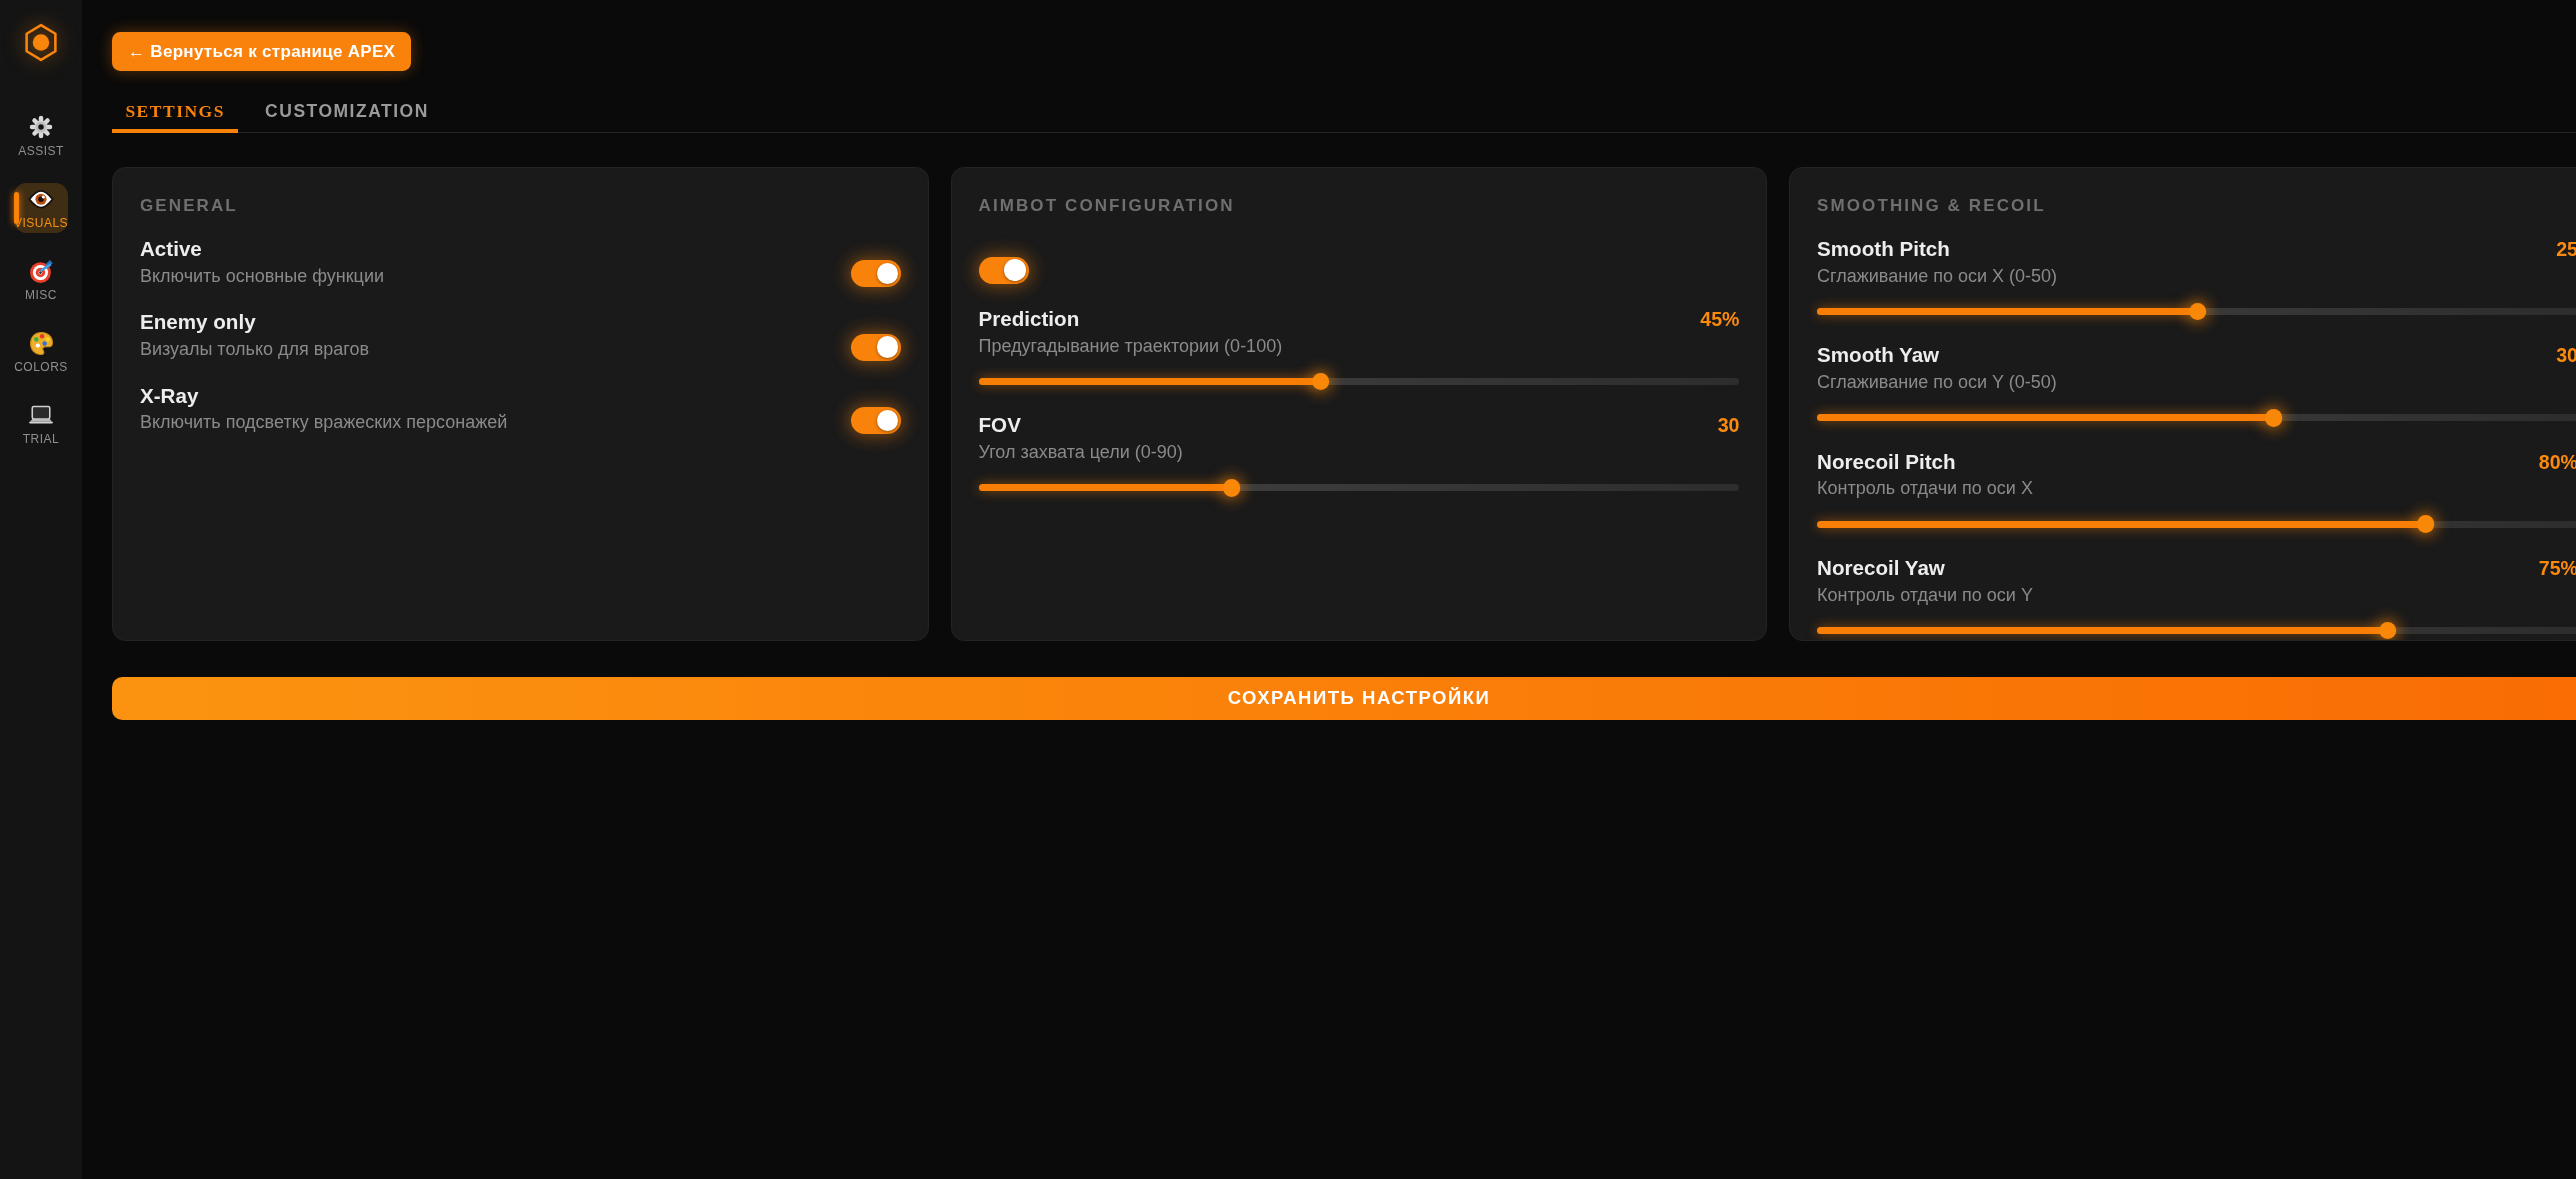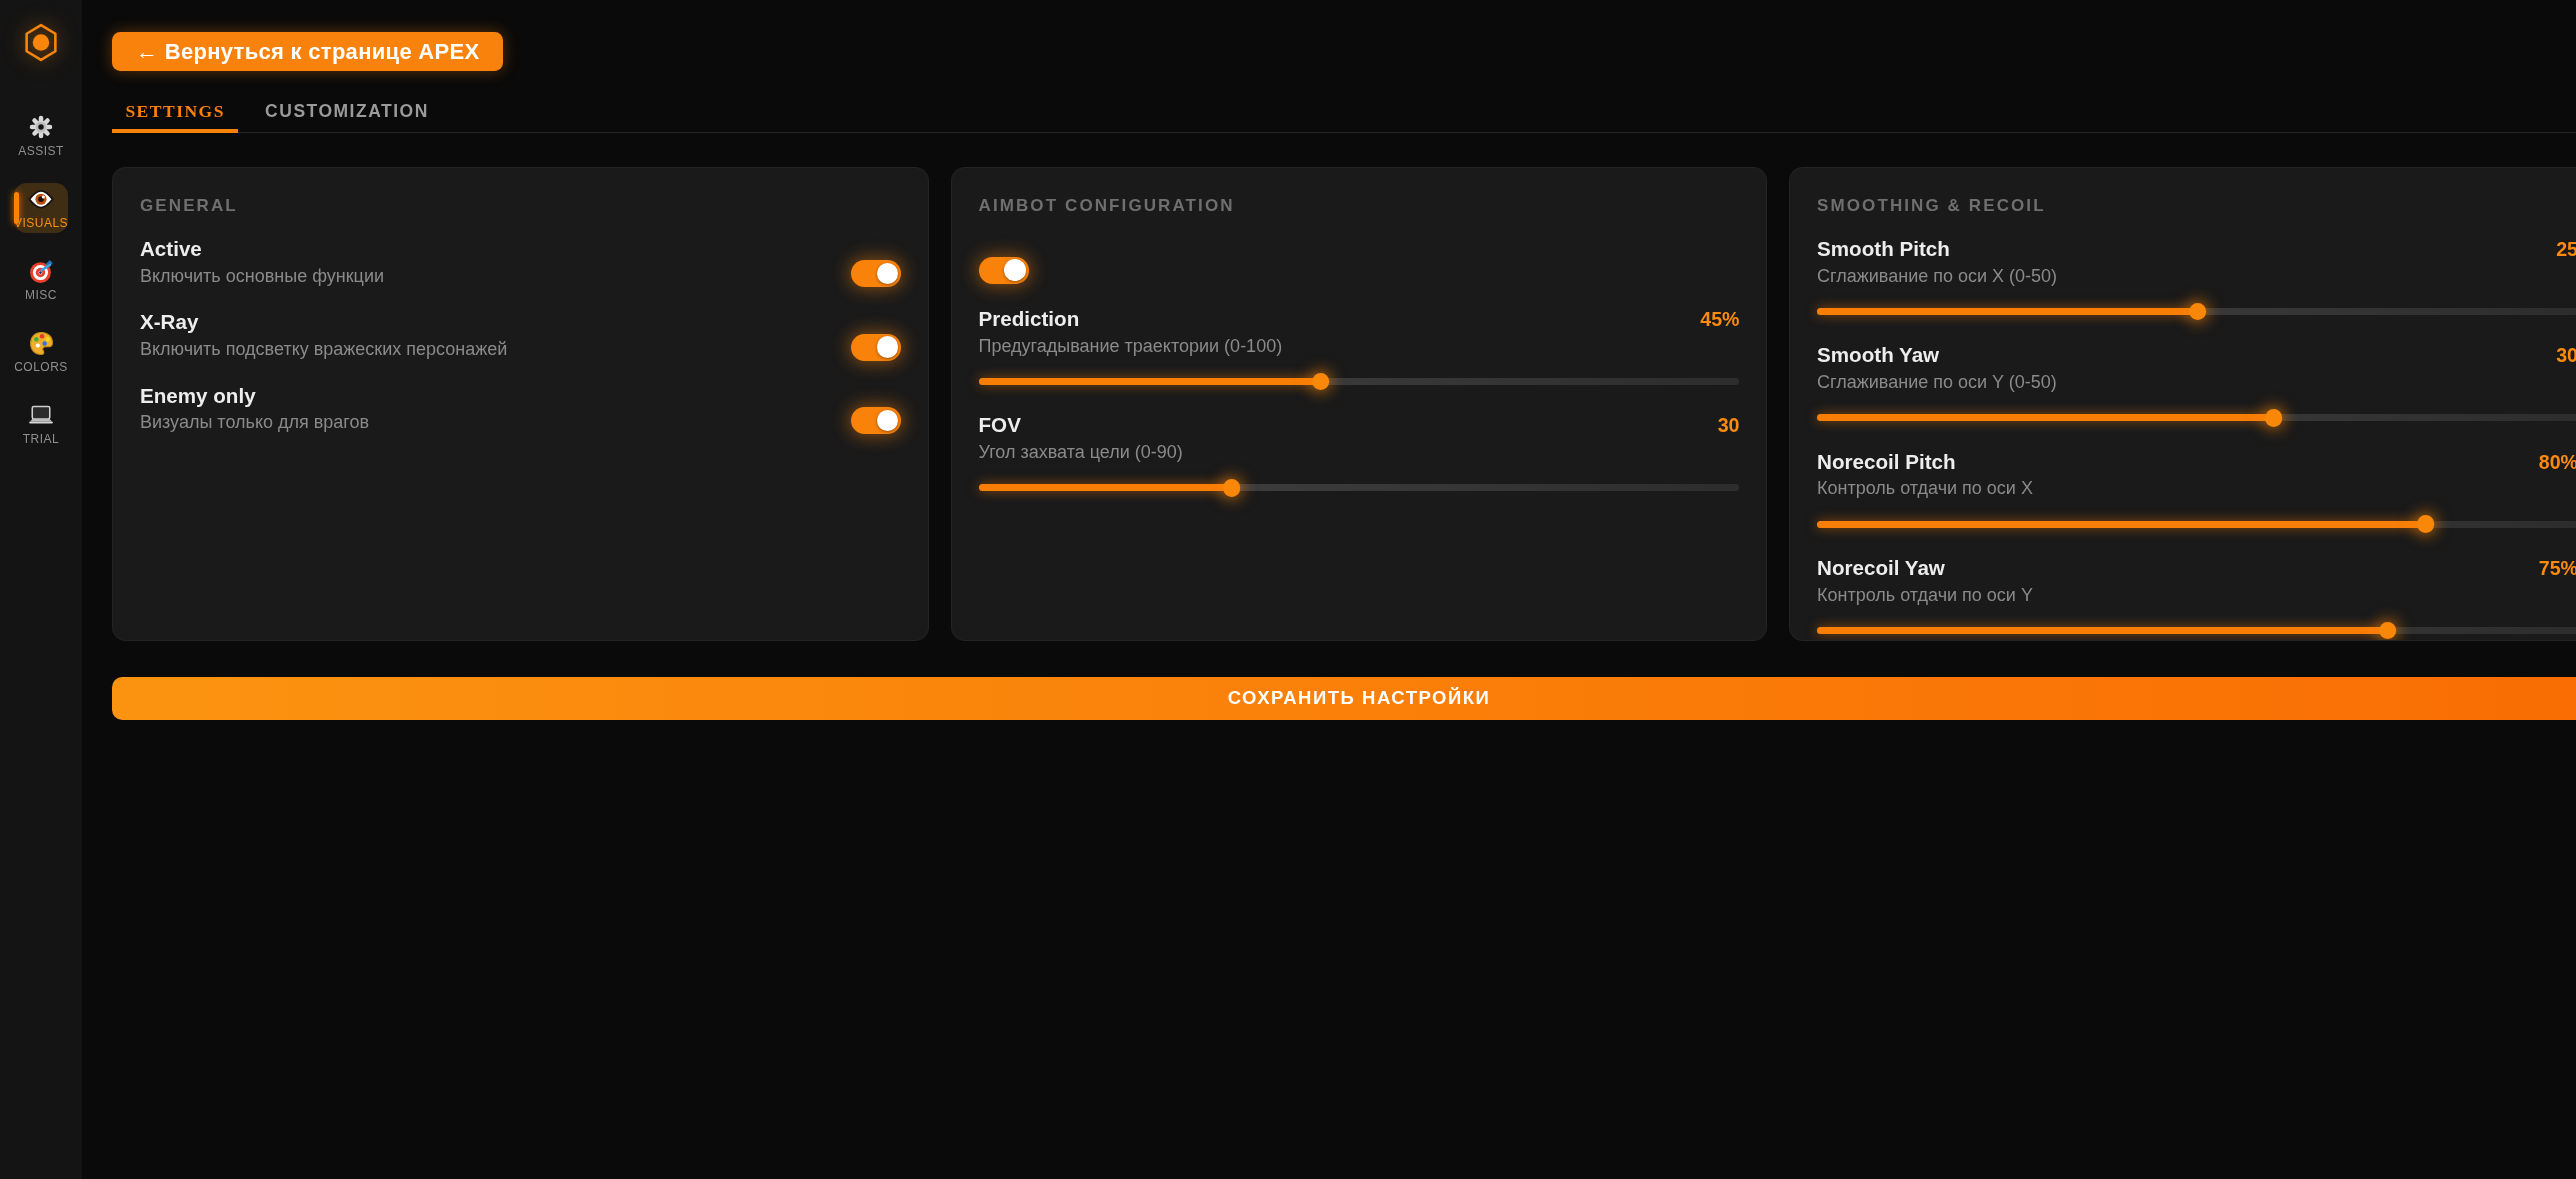--- a/index.html
+++ b/index.html
@@ -25,8 +25,8 @@
 
   
   .main { flex:1; padding:32px 32px 0 30px; }
-  .back-button { height:39px; padding:0 24px; background:#f9820c; border:none; border-radius:8.2px;
-                 color:#ffffff; font-size:22px; font-weight:700; letter-spacing:0.3px;
+  .back-button { height:39px; padding:0 16px; background:#f9820c; border:none; border-radius:8.2px;
+                 color:#ffffff; font-size:17px; font-weight:700; letter-spacing:0.3px;
                  display:inline-flex; align-items:center; cursor:pointer;
                  box-shadow:0 0 14.4px rgba(249,130,12,.35);
                  font-family:"Liberation Sans", sans-serif; margin-bottom:32px; }

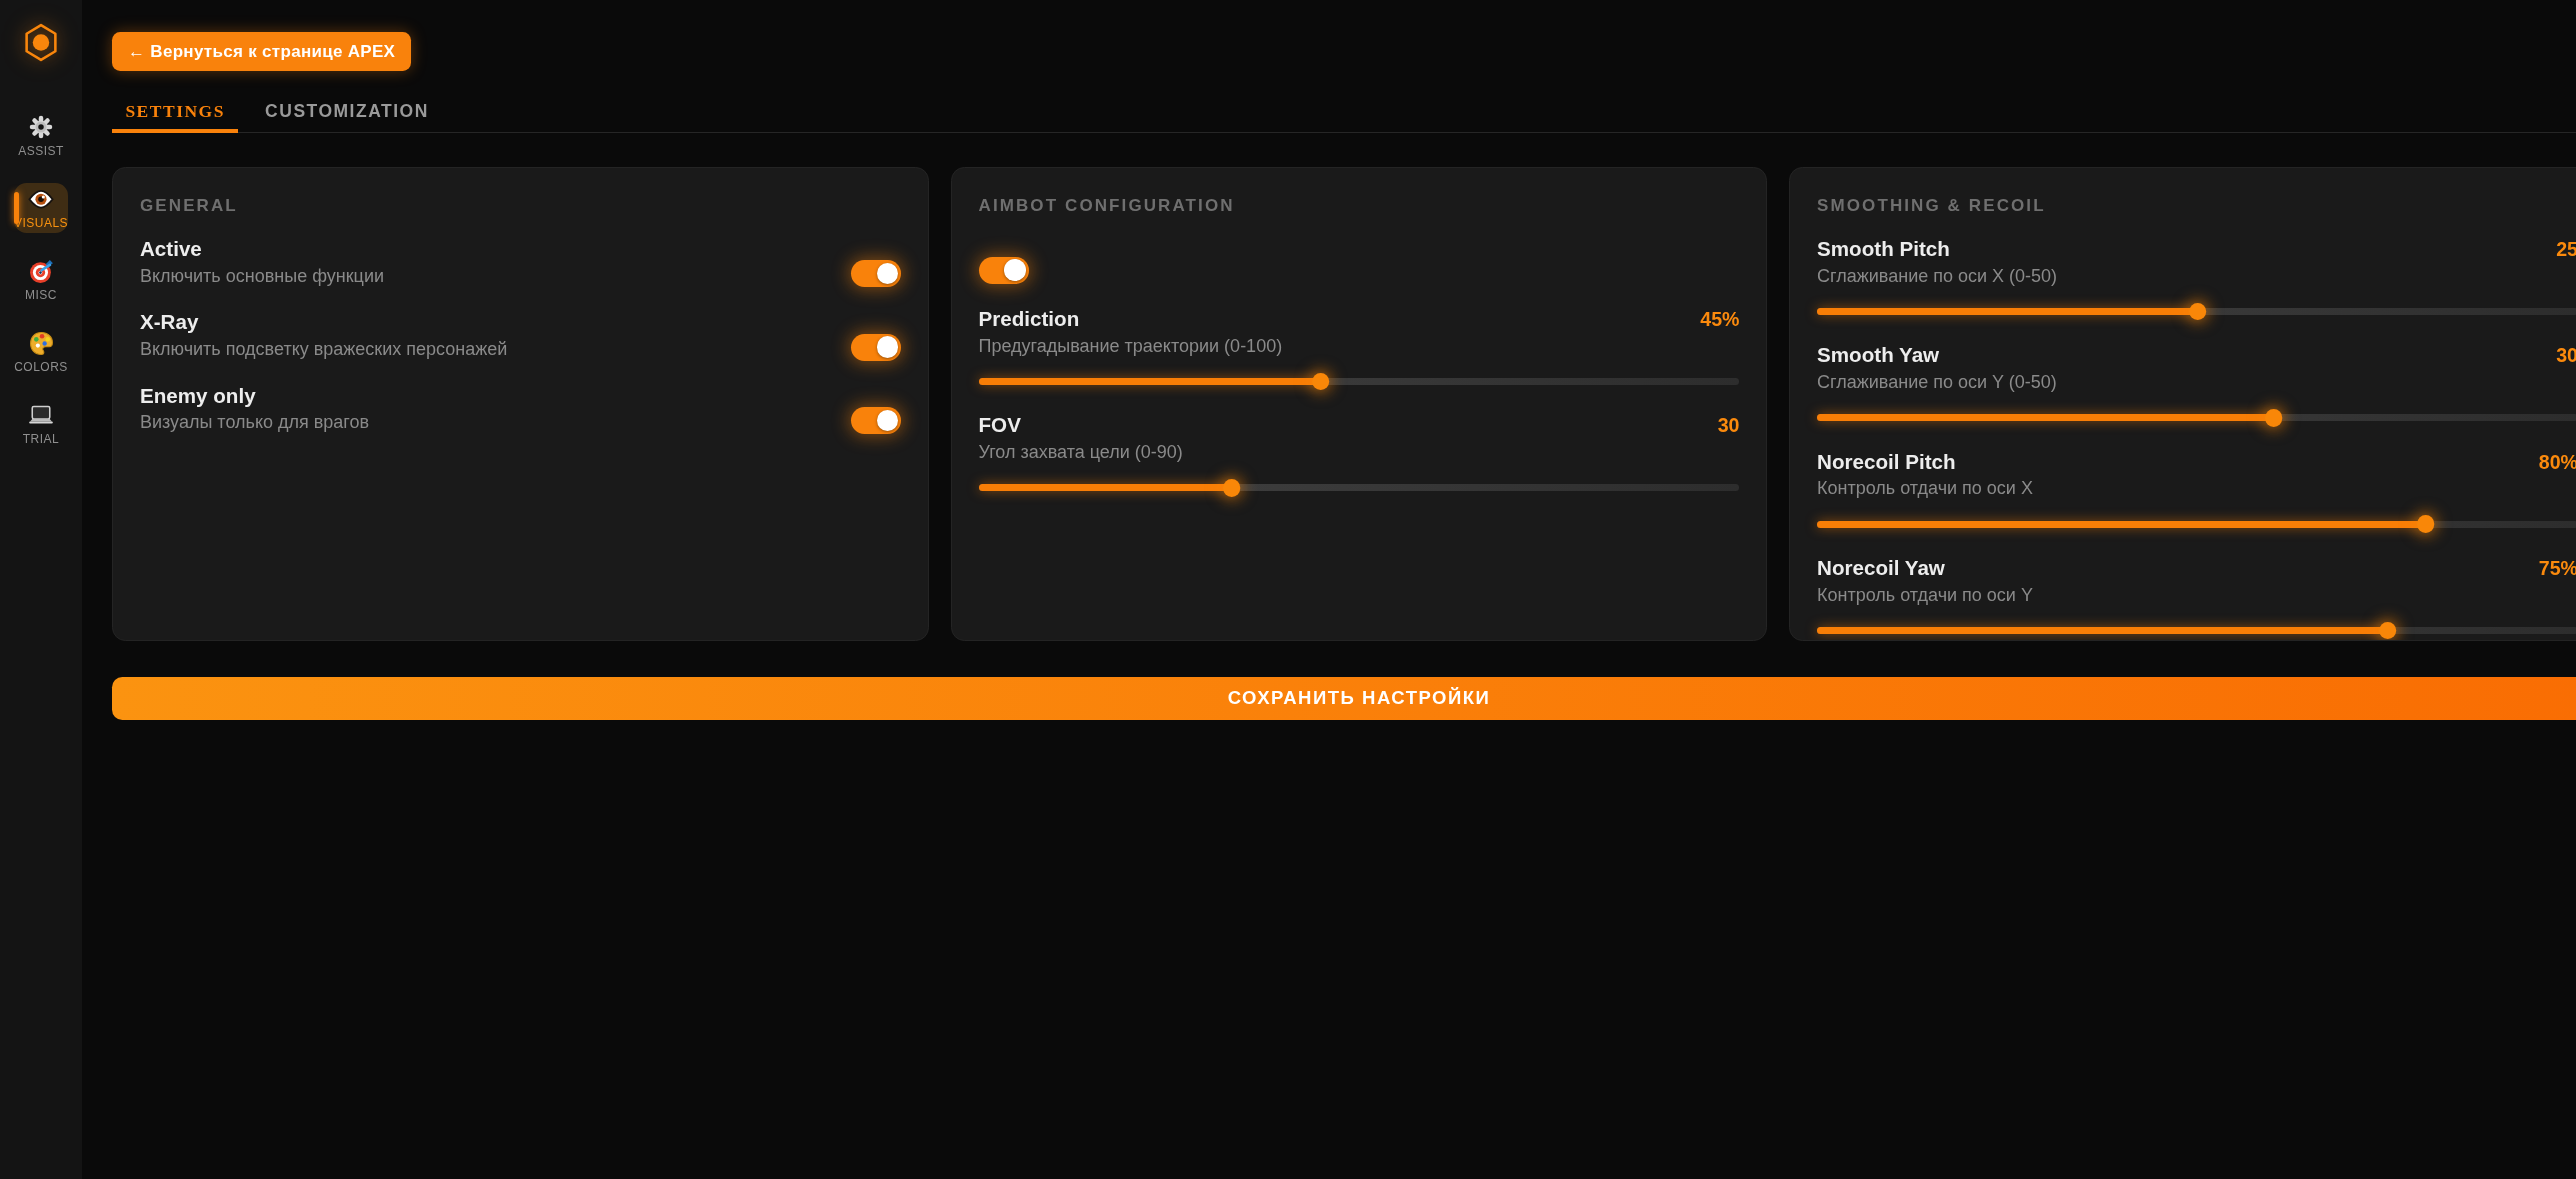--- a/index.html
+++ b/index.html
@@ -189,18 +189,18 @@
 
         <div class="toggle-row">
           <div class="row-text">
+            <div class="row-title">Enemy only</div>
+            <div class="row-desc">Визуалы только для врагов</div>
+          </div>
+          <div class="toggle on">
+            <div class="knob"></div>
+          </div>
+        </div>
+
+        <div class="toggle-row">
+          <div class="row-text">
             <div class="row-title">X-Ray</div>
             <div class="row-desc">Включить подсветку вражеских персонажей</div>
-          </div>
-          <div class="toggle on">
-            <div class="knob"></div>
-          </div>
-        </div>
-
-        <div class="toggle-row">
-          <div class="row-text">
-            <div class="row-title">Enemy only</div>
-            <div class="row-desc">Визуалы только для врагов</div>
           </div>
           <div class="toggle on">
             <div class="knob"></div>

